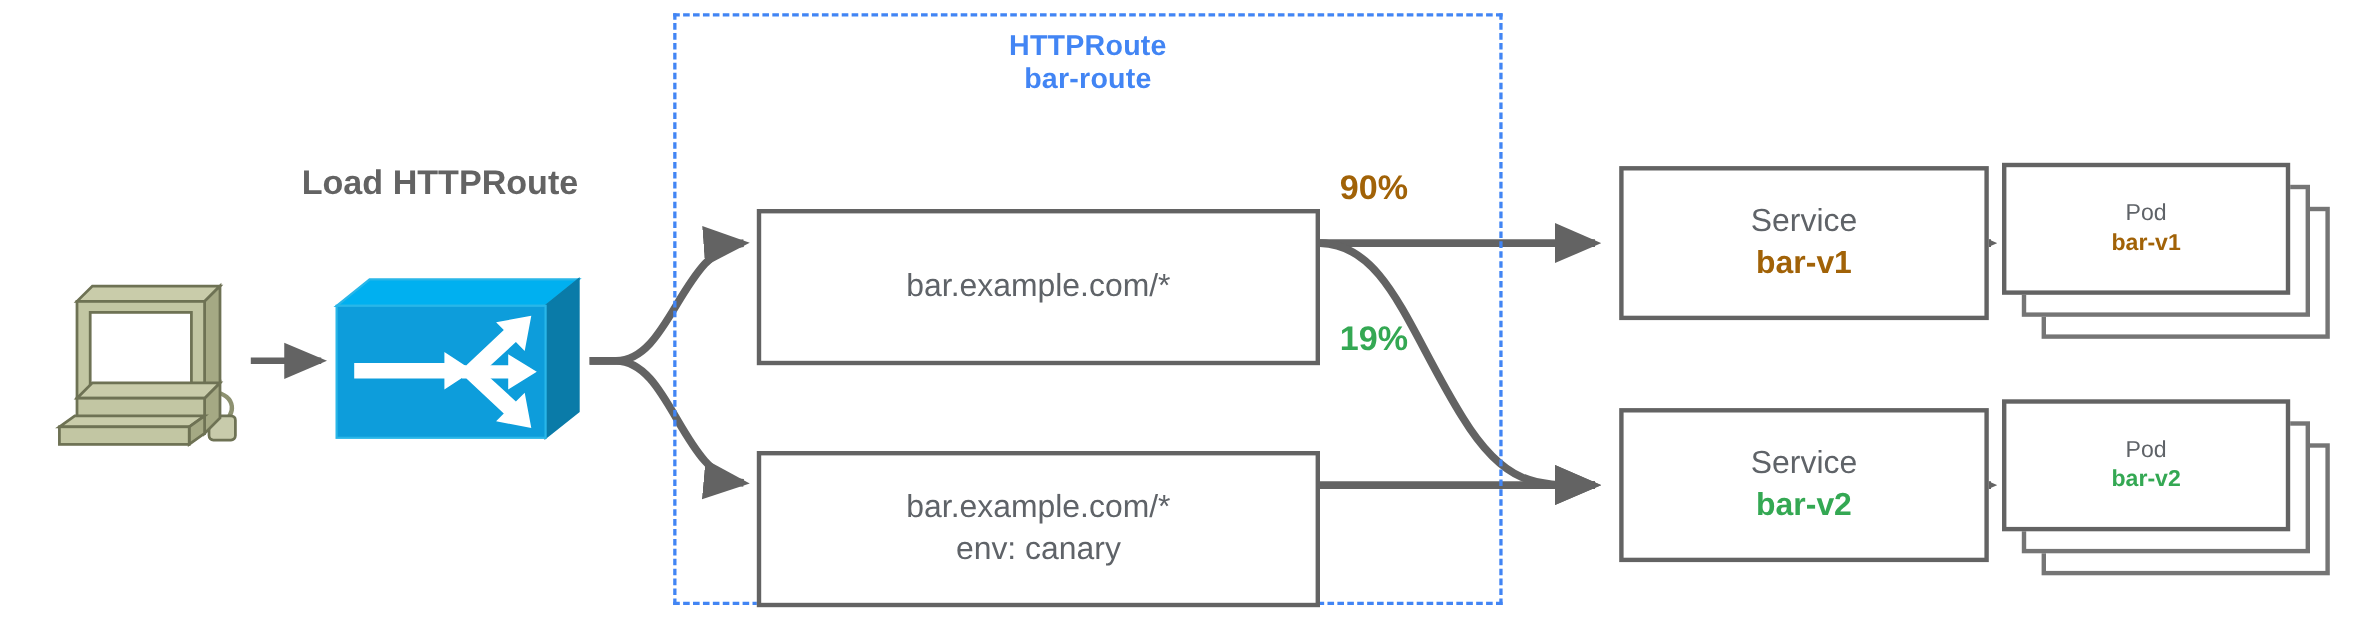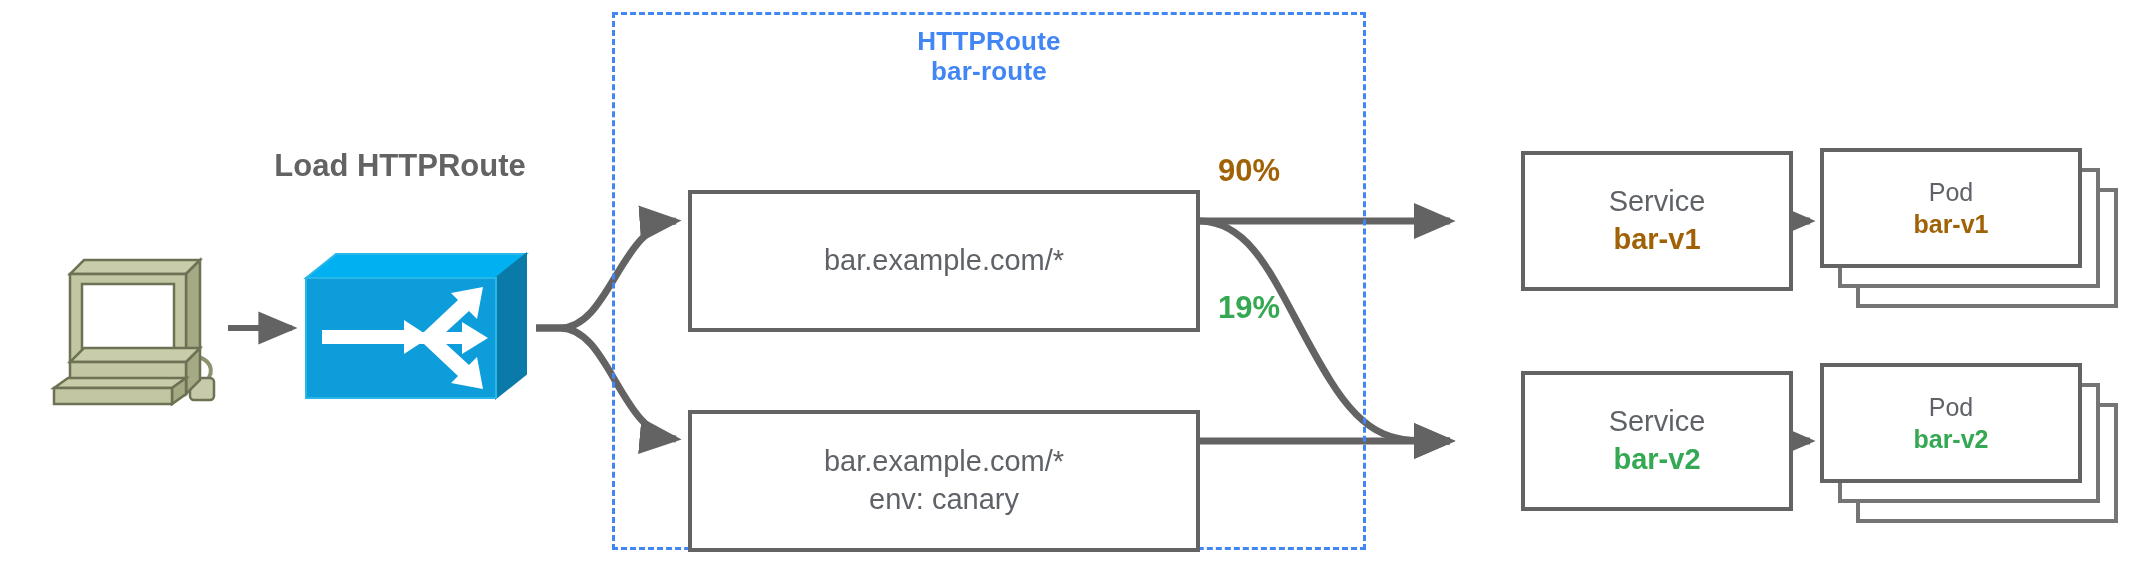--- a/index.html
+++ b/index.html
@@ -73,8 +73,8 @@
   #match-box-2 { top: 370px; }
 
   .svc-box {
-    left: 1521px;
-    width: 272px;
+    left: 1472px;
+    width: 336px;
     height: 140px;
   }
   #service-box-v1 { top: 151px; }

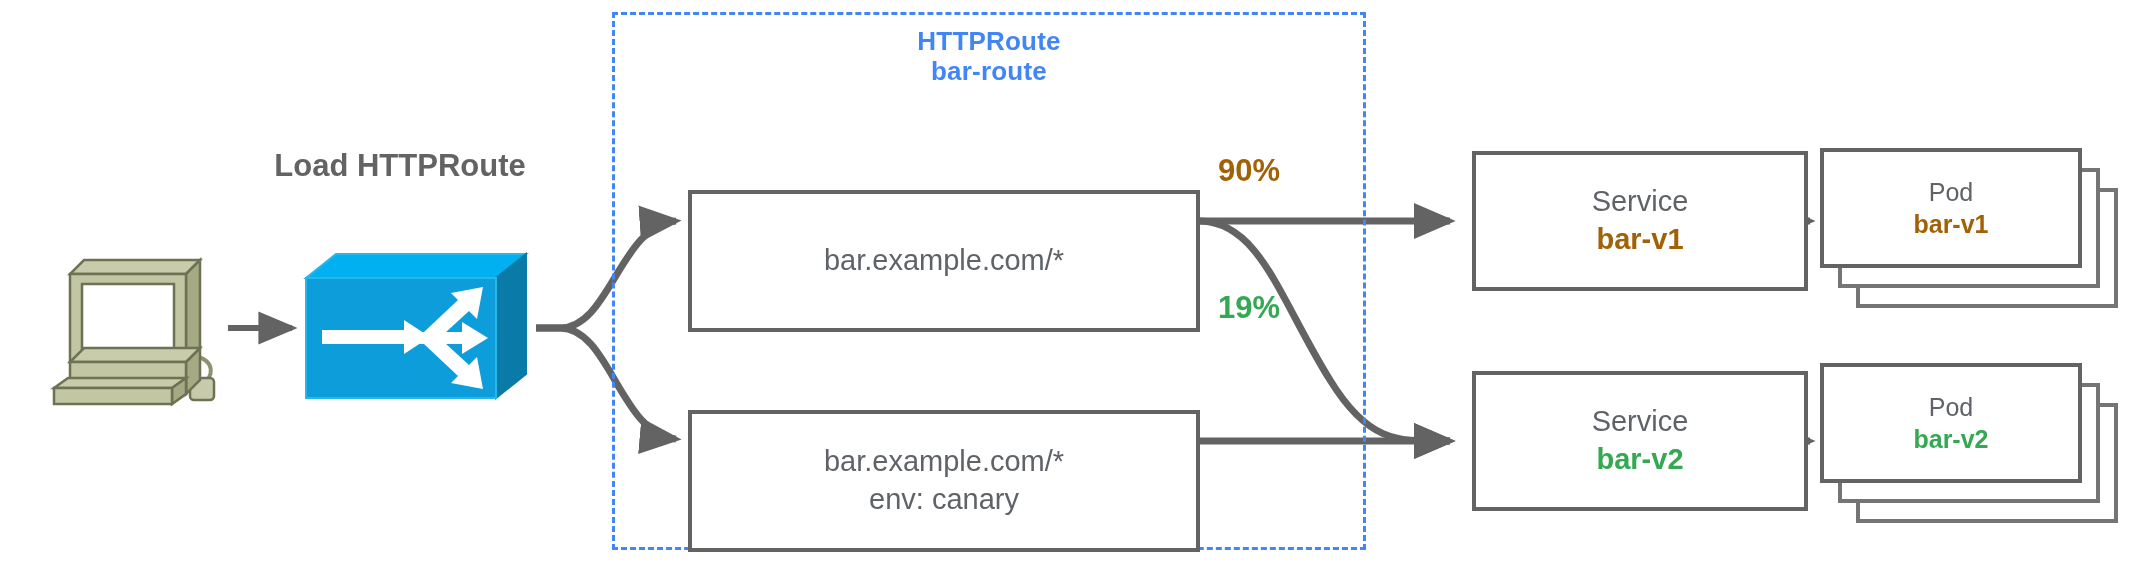--- a/index.html
+++ b/index.html
@@ -118,7 +118,7 @@
     justify-content: center;
     text-align: center;
     color: #5f6368;
-    font-size: 25px;
+    font-size: 21px;
     line-height: 1.28;
   }
 

